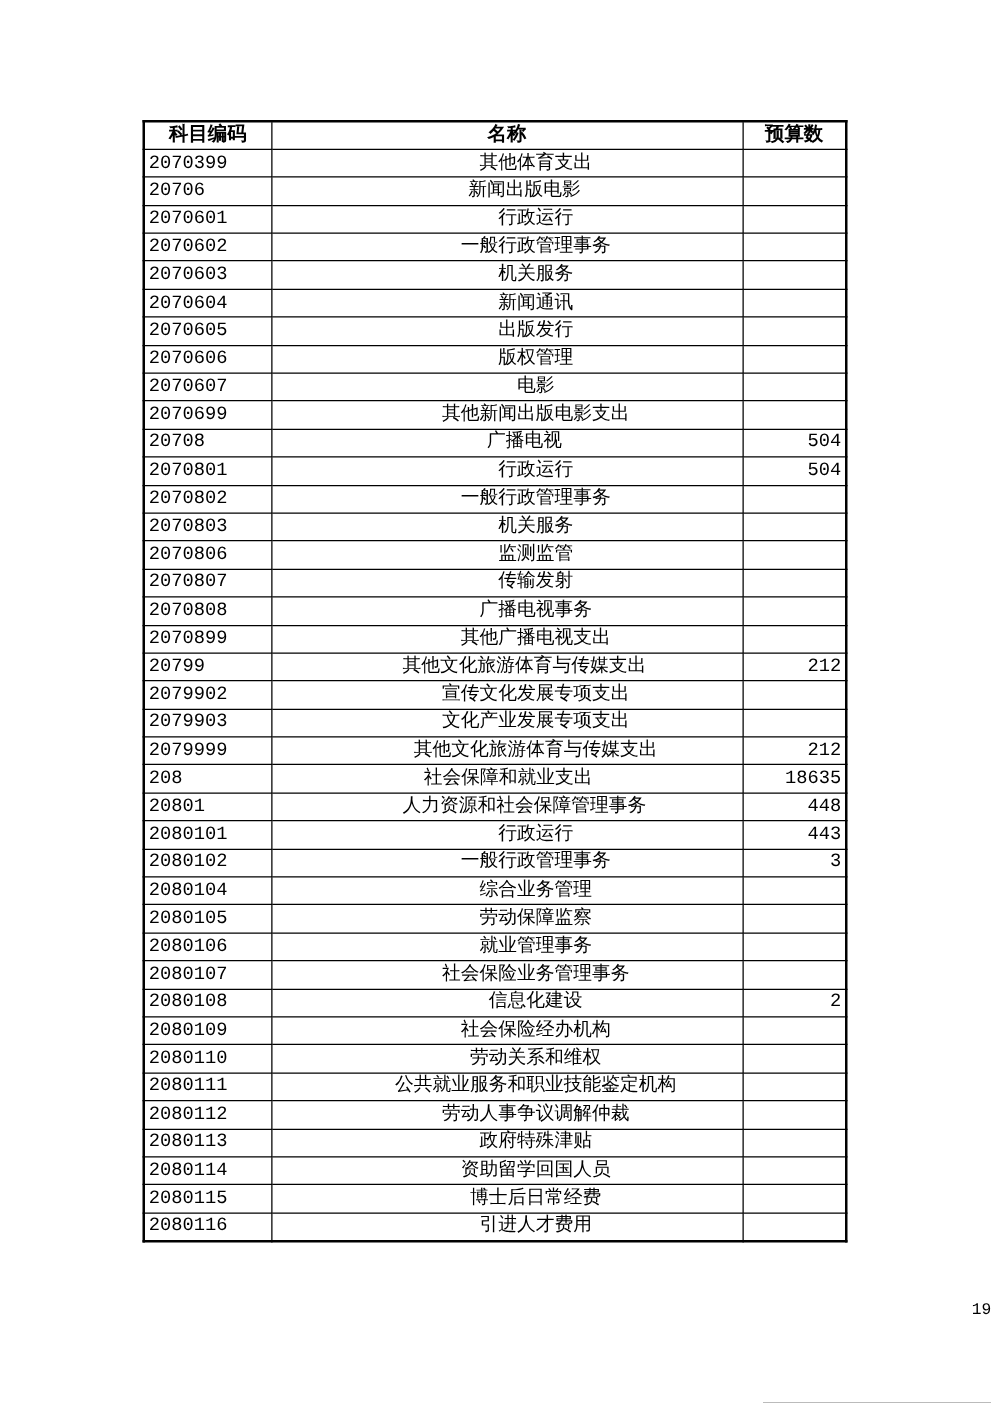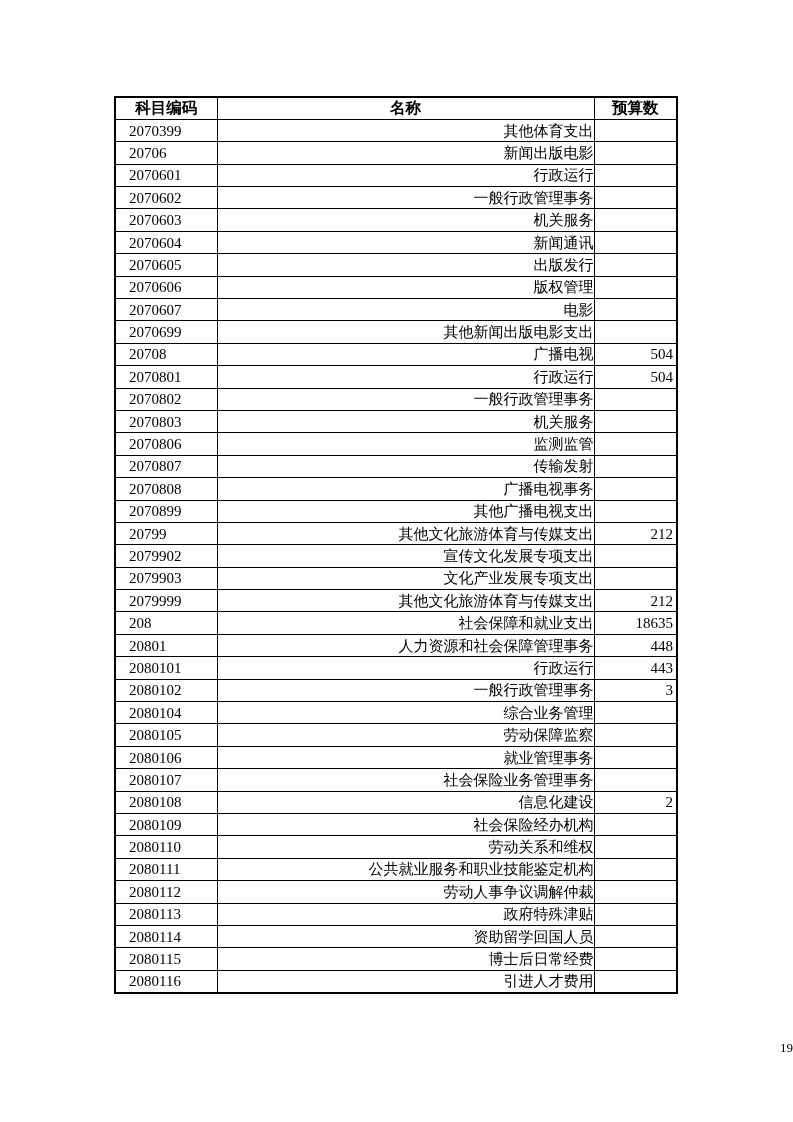--- a/index.html
+++ b/index.html
@@ -11,7 +11,7 @@
     background: #ffffff;
     margin: 0 auto;
     overflow: hidden;
-    font-family: Liberation Serif, serif;
+    font-family: Liberation Mono, monospace;
     color: #000000;
   }
   table.budget-table {

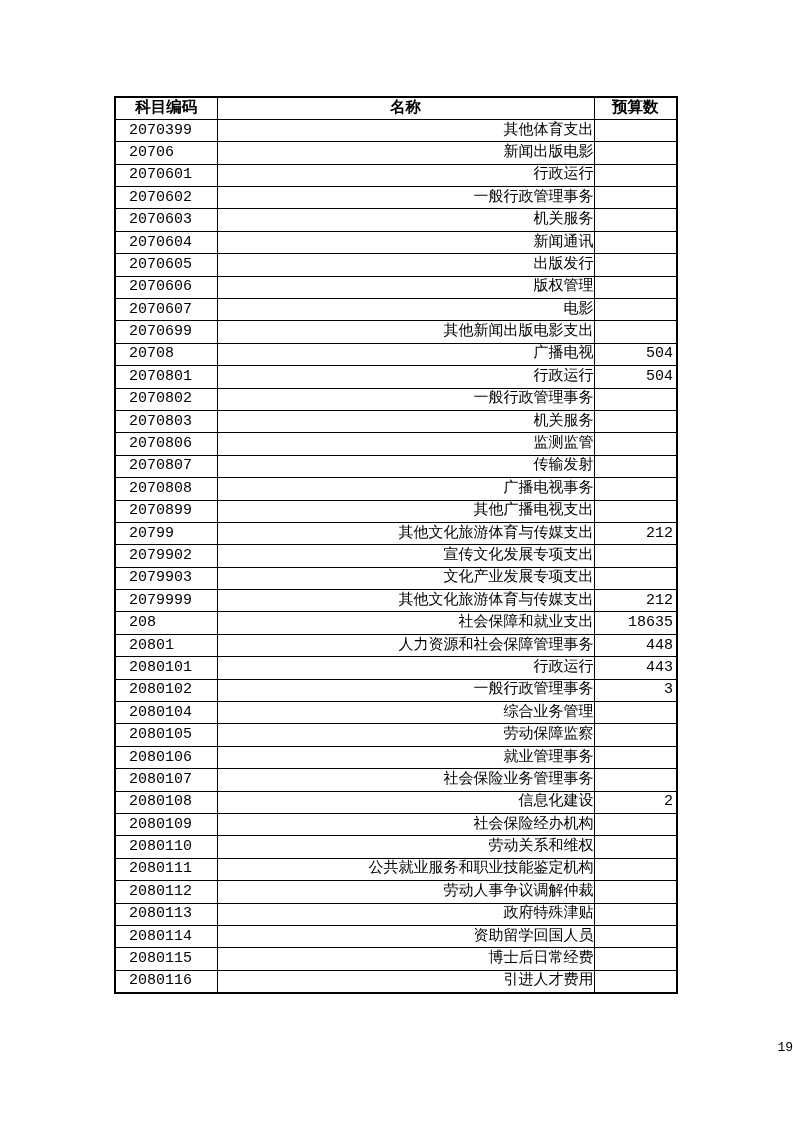--- a/index.html
+++ b/index.html
@@ -41,7 +41,7 @@
     text-align: center;
     font-size: 15.5px;
   }
-  td.code-cell   { text-align: left;  padding-left: 13px; margin-top: 21px; }
+  td.code-cell   { text-align: left;  padding-left: 3px; margin-top: 21px; }
   td.name-cell   { text-align: right;  }
   td.budget-cell { text-align: right; padding-right: 3px; }
   .page-number {

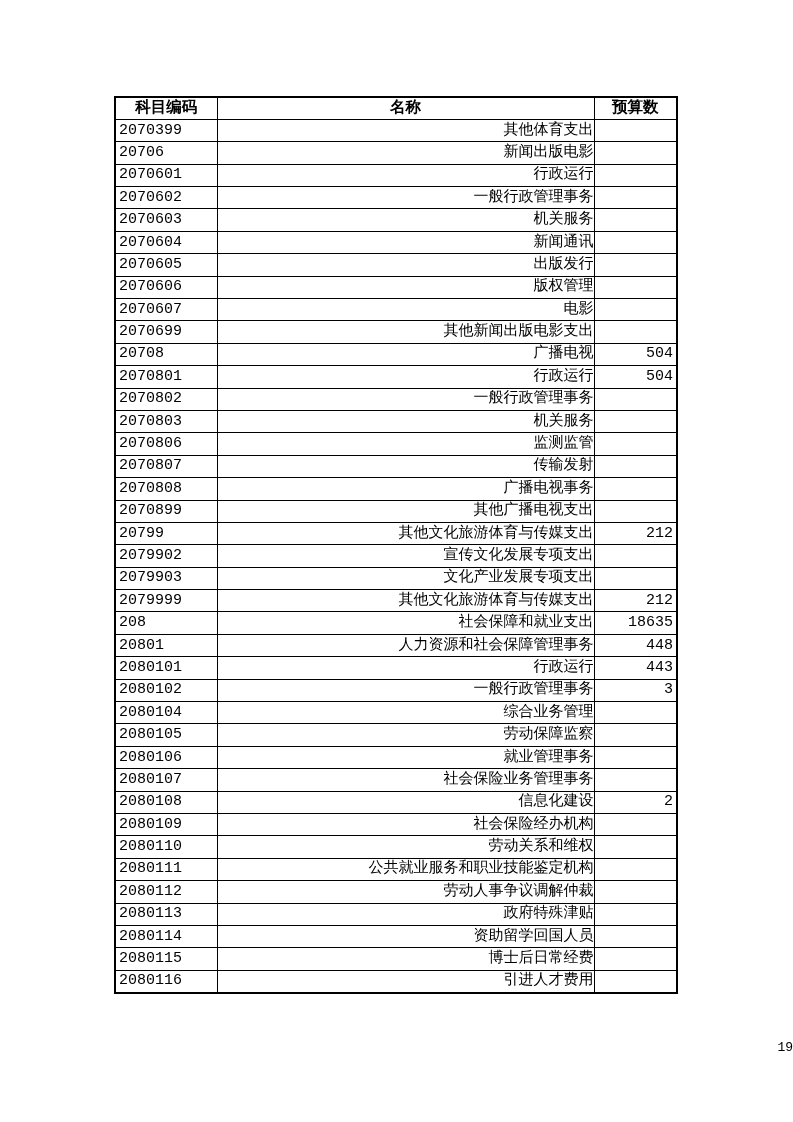--- a/index.html
+++ b/index.html
@@ -42,7 +42,7 @@
     font-size: 15.5px;
   }
   td.code-cell   { text-align: left;  padding-left: 3px; margin-top: 21px; }
-  td.name-cell   { text-align: right;  }
+  td.name-cell   { text-align: center;  }
   td.budget-cell { text-align: right; padding-right: 3px; }
   .page-number {
     position: absolute;

